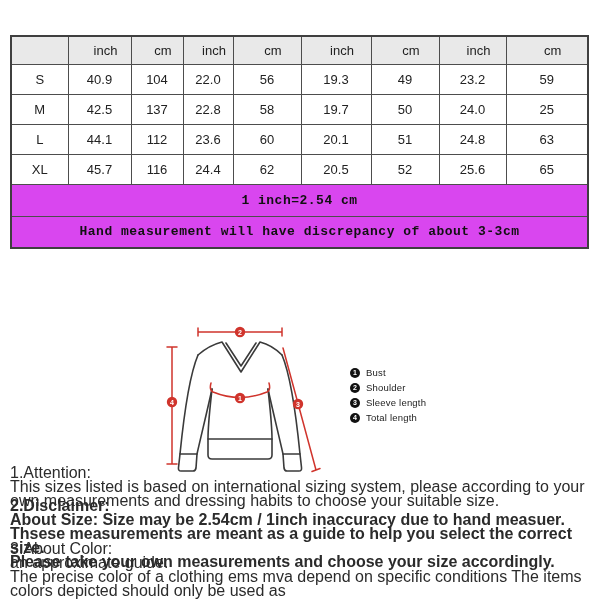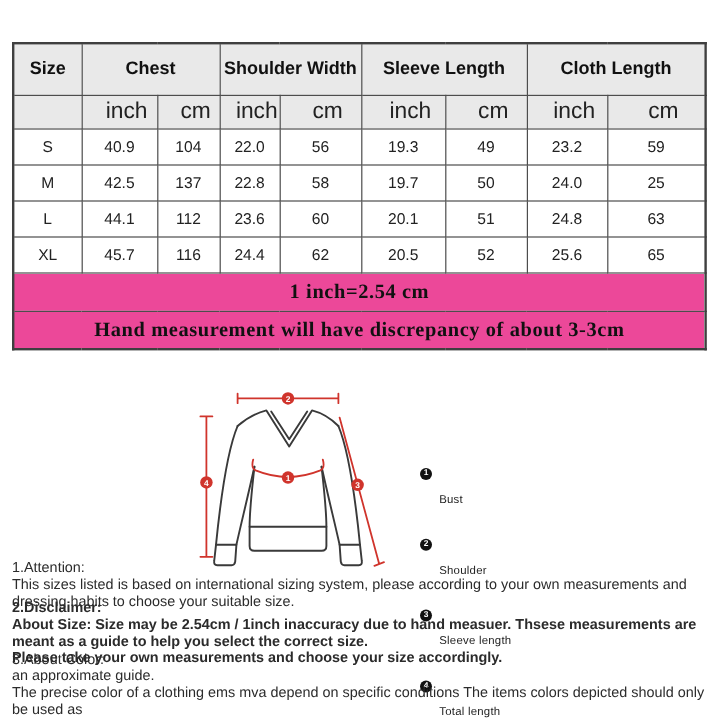--- a/index.html
+++ b/index.html
@@ -116,13 +116,6 @@
       <col style="width:82px">
   </colgroup>
   <tbody>
-      <tr class="head-row">
-    <th>Size</th>
-    <th colspan="2">Chest</th>
-    <th colspan="2">Shoulder Width</th>
-    <th colspan="2">Sleeve Length</th>
-    <th colspan="2">Cloth Length</th>
-  </tr>
   <tr class="unit-row">
     <td></td>
     <td>inch</td>

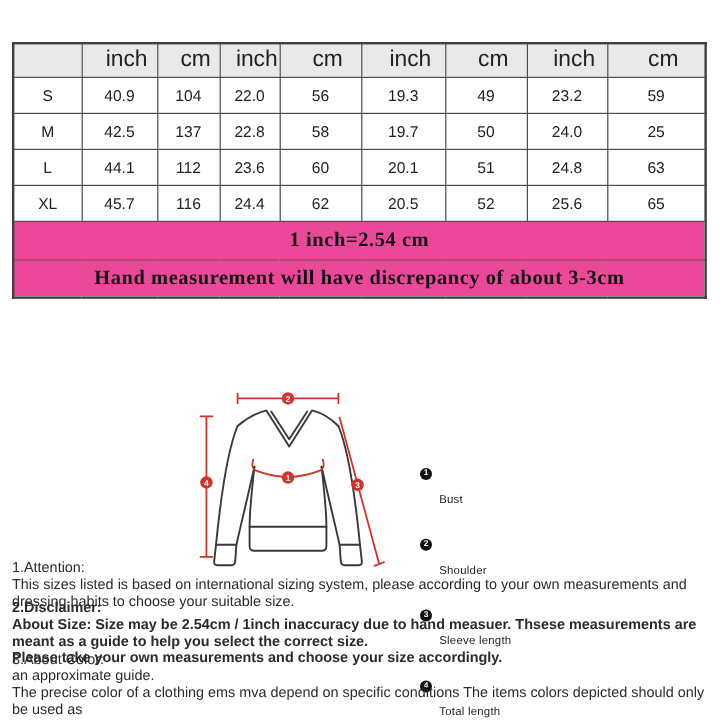--- a/index.html
+++ b/index.html
@@ -44,7 +44,7 @@
   .size-table tr.unit-row td{
     height:28px;
     background:var(--header-bg);
-    font-size:19px;
+    font-size:13px;
     color:#222;
     padding-left:12px;
   }

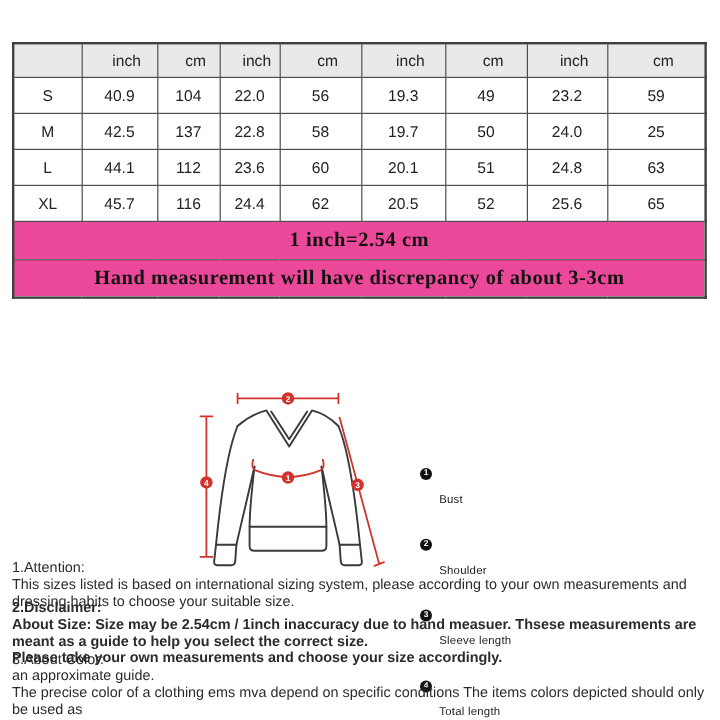--- a/index.html
+++ b/index.html
@@ -56,10 +56,10 @@
   }
   .size-table tr.note-row td{
     height:32px;
-    background:#ec4899;
-    font-family:Liberation Serif, serif;
+    background:#d946ef;
+    font-family:Liberation Mono, monospace;
     font-weight:bold;
-    font-size:17px;
+    font-size:13px;
     color:#111;
     letter-spacing:.5px;
   }

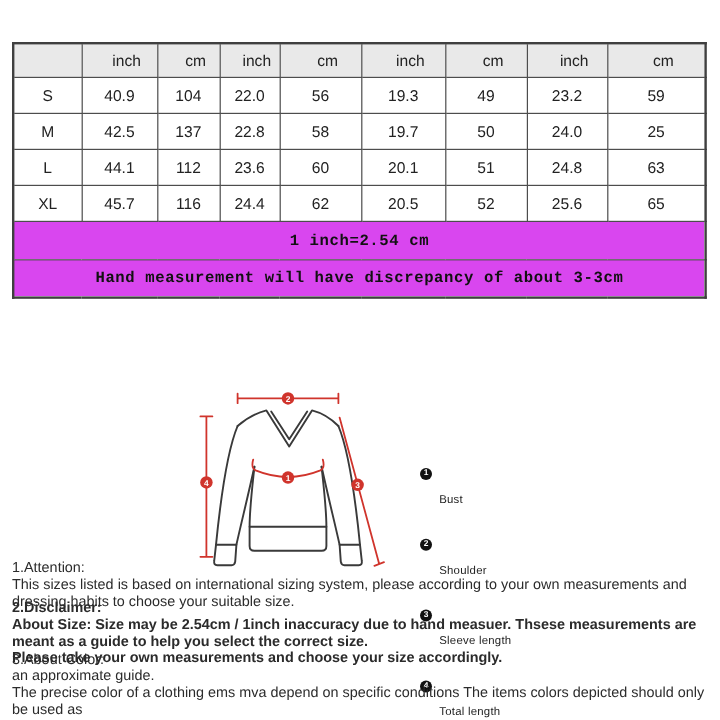--- a/index.html
+++ b/index.html
@@ -91,7 +91,7 @@
     display:flex;align-items:center;justify-content:center;
     flex:0 0 auto;
   }
-  .legend-label{font-size:9.5px;color:#222;letter-spacing:.2px;margin-top:44px;}
+  .legend-label{font-size:9.5px;color:#222;letter-spacing:.2px;}
 
   
   .notes{position:absolute;left:10px;width:582px;font-size:12px;line-height:14px;color:#2b2b2b;}

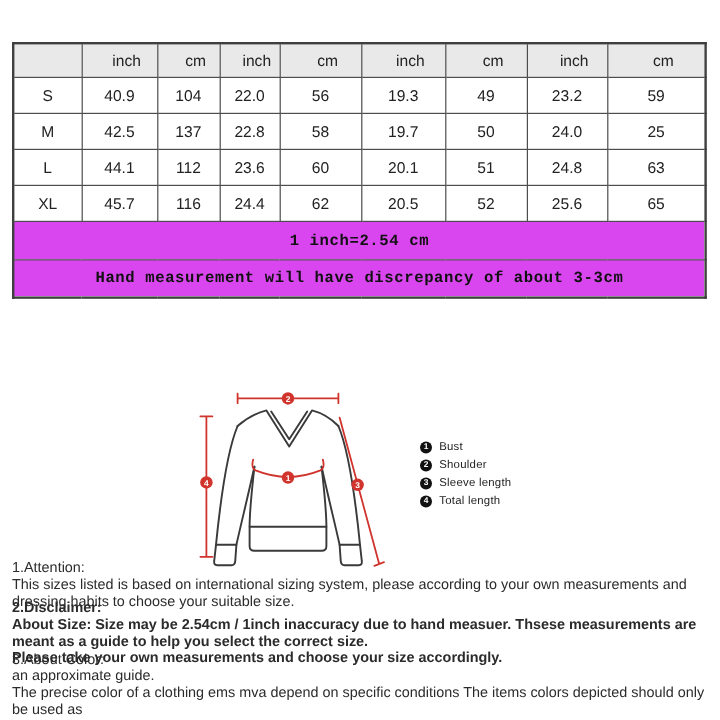--- a/index.html
+++ b/index.html
@@ -94,7 +94,7 @@
   .legend-label{font-size:9.5px;color:#222;letter-spacing:.2px;}
 
   
-  .notes{position:absolute;left:10px;width:582px;font-size:12px;line-height:14px;color:#2b2b2b;}
+  .notes{position:absolute;left:10px;width:582px;font-size:16px;line-height:14px;color:#2b2b2b;}
   .notes .heading{color:#2b2b2b;}
   #note-1{top:466px;}
   #note-2{top:499px;font-weight:bold;}

